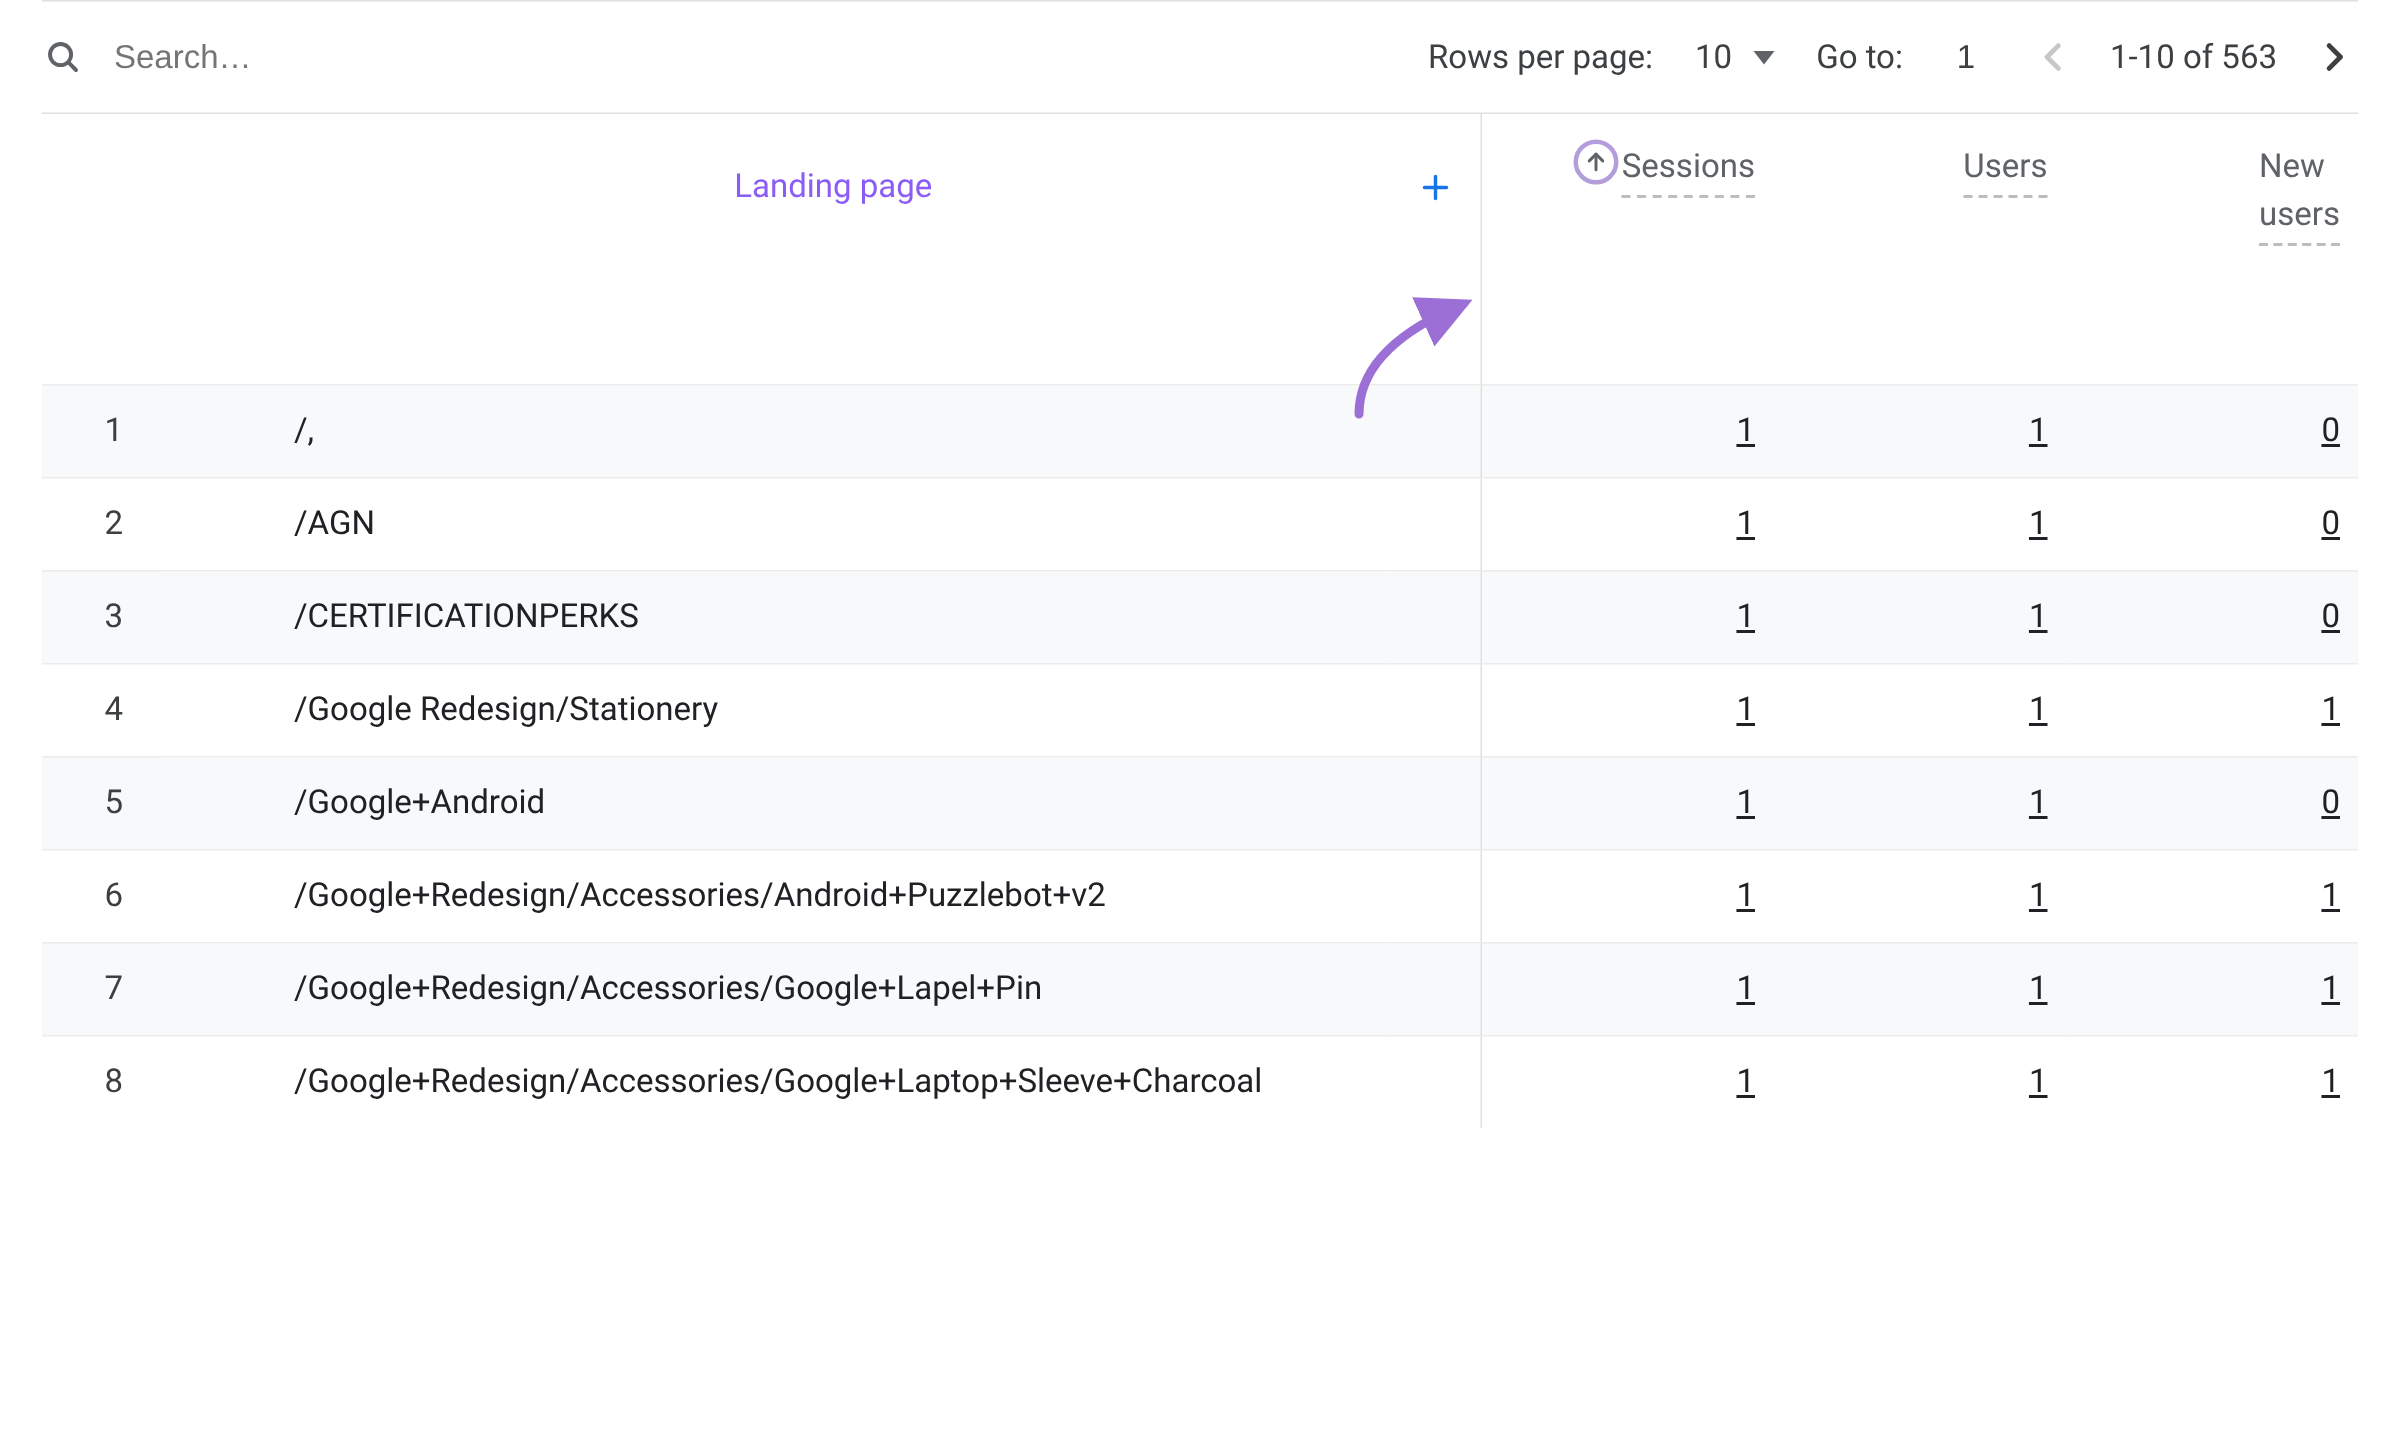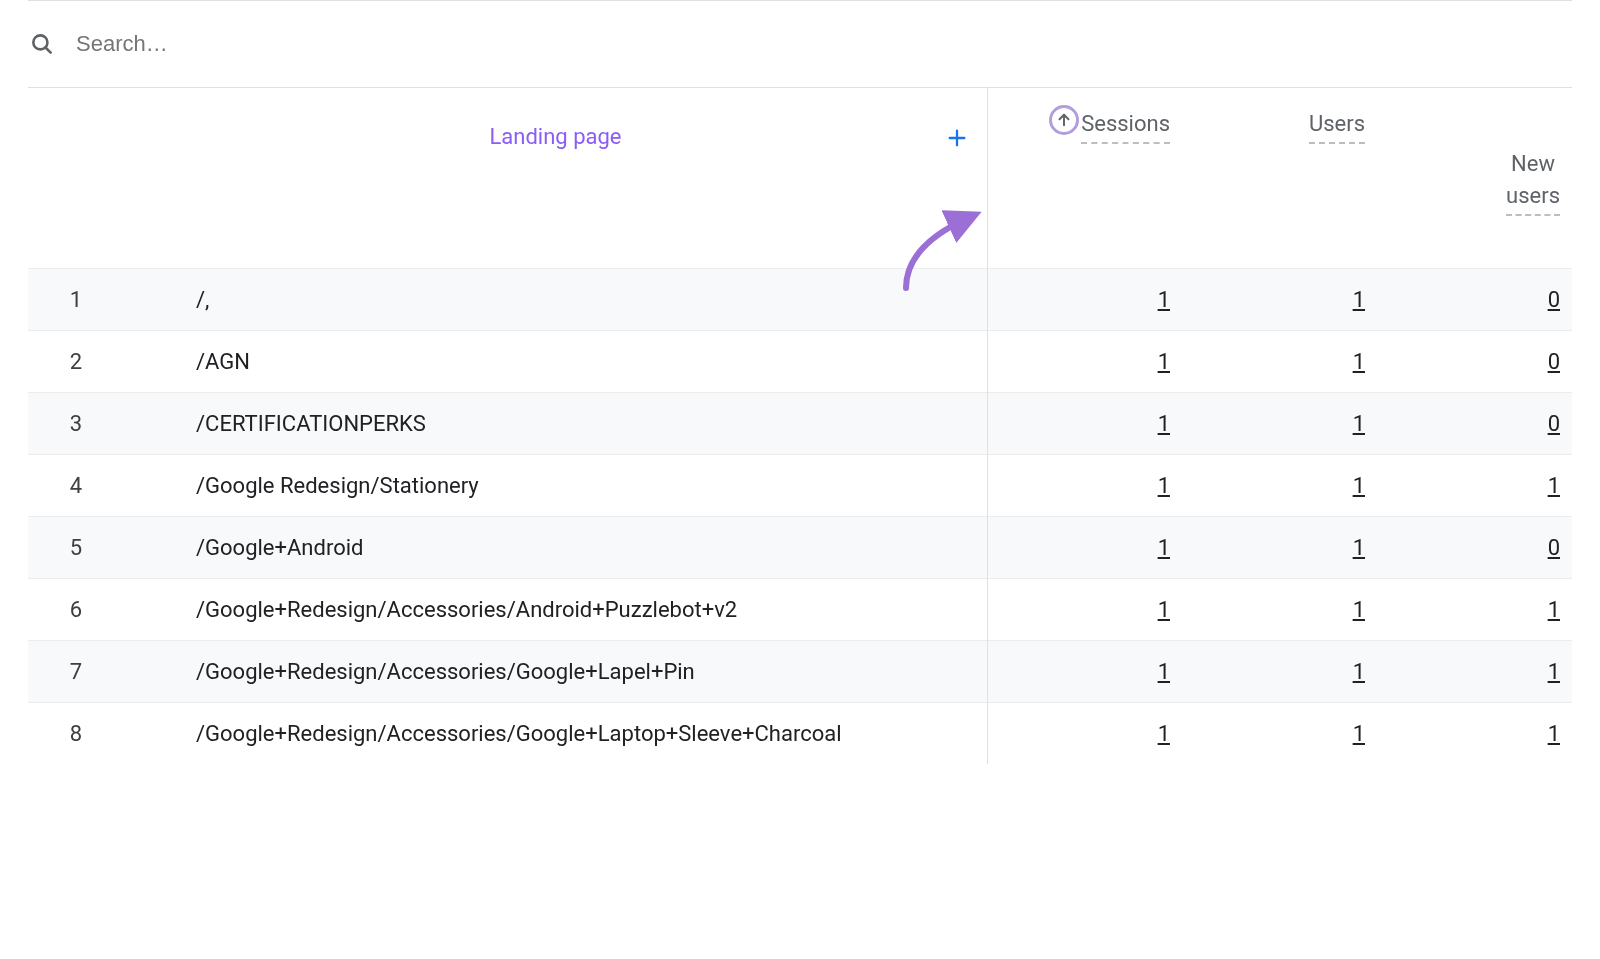--- a/index.html
+++ b/index.html
@@ -18,7 +18,7 @@
   .toolbar {
     display: flex;
     align-items: center;
-    height: 88px;
+    height: 76px;
     border-top: 1px solid #e0e0e0;
     border-bottom: 1px solid #e0e0e0;
     gap: 18px;

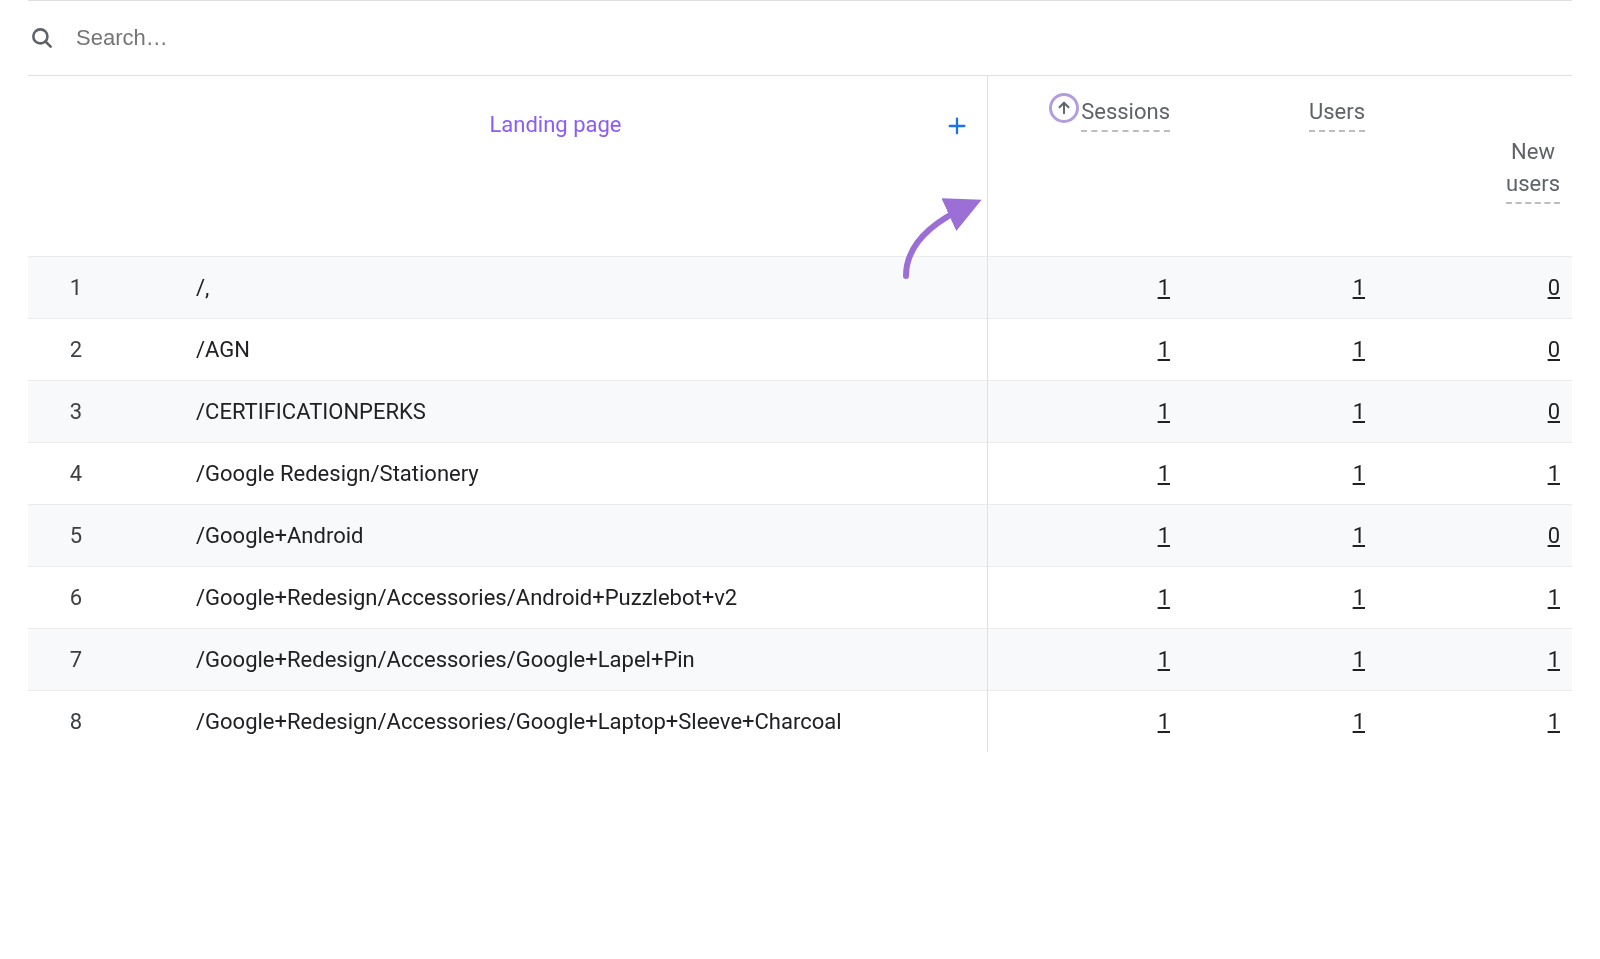--- a/index.html
+++ b/index.html
@@ -215,6 +215,26 @@
         </svg>
     </span>
     <input class="search-input" type="text" placeholder="Search…" style="">
+    <div class="toolbar-right">
+      <span class="rpp-label">Rows per page:</span>
+      <span class="rpp-select">
+        <span>10</span>
+        <span class="rpp-tri"></span>
+      </span>
+      <span class="goto-label">Go to:</span>
+      <input class="goto-input" type="text" value="1" style="">
+      <button class="nav-btn disabled">
+        <svg viewBox="0 0 24 24" width="26" height="26" fill="none" stroke="currentColor" stroke-width="3" stroke-linecap="round" stroke-linejoin="round">
+            <polyline points="15 5 8 12 15 19"></polyline>
+          </svg>
+      </button>
+      <span class="range-label">1-10 of 563</span>
+      <button class="nav-btn">
+        <svg viewBox="0 0 24 24" width="26" height="26" fill="none" stroke="currentColor" stroke-width="3" stroke-linecap="round" stroke-linejoin="round">
+            <polyline points="9 5 16 12 9 19"></polyline>
+          </svg>
+      </button>
+    </div>
   </div>
 
   <div class="table-wrap">

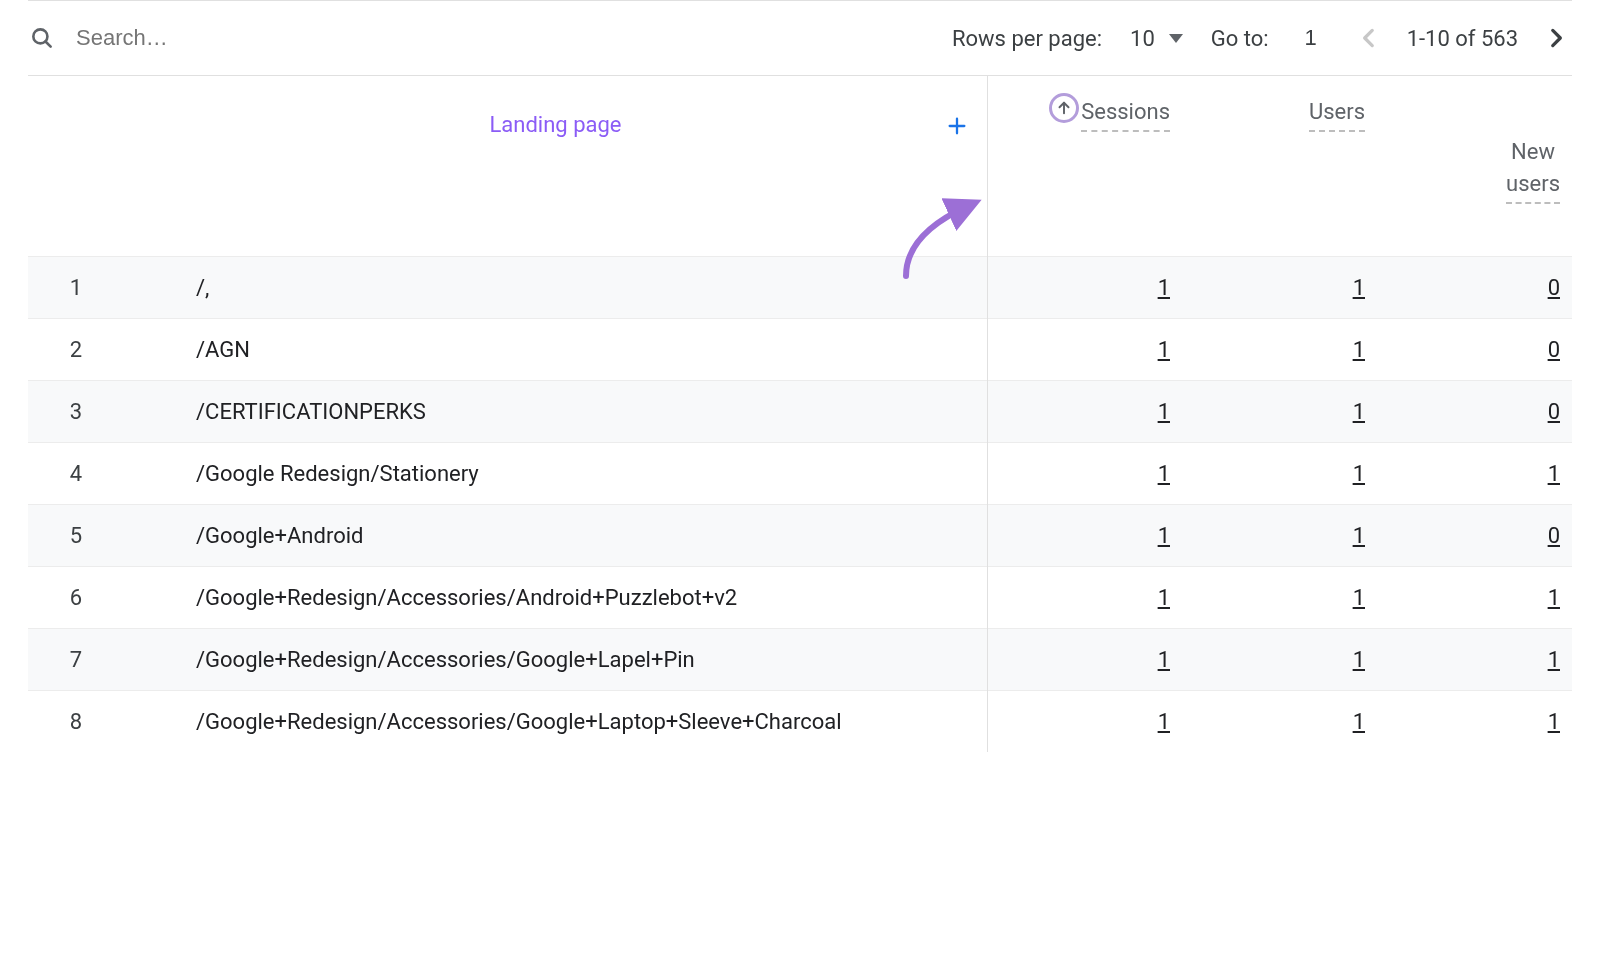--- a/index.html
+++ b/index.html
@@ -274,7 +274,7 @@
             <span class="metric-head">Users</span>
           </th>
           <th class="col-new">
-            <span class="metric-head" style="white-space:pre-line; text-align:center; display:inline-block;margin-top:40px;">New
+            <span class="metric-head" style="white-space:pre-line; text-align:left; display:inline-block;">New
 users</span>
           </th>
         </tr>

